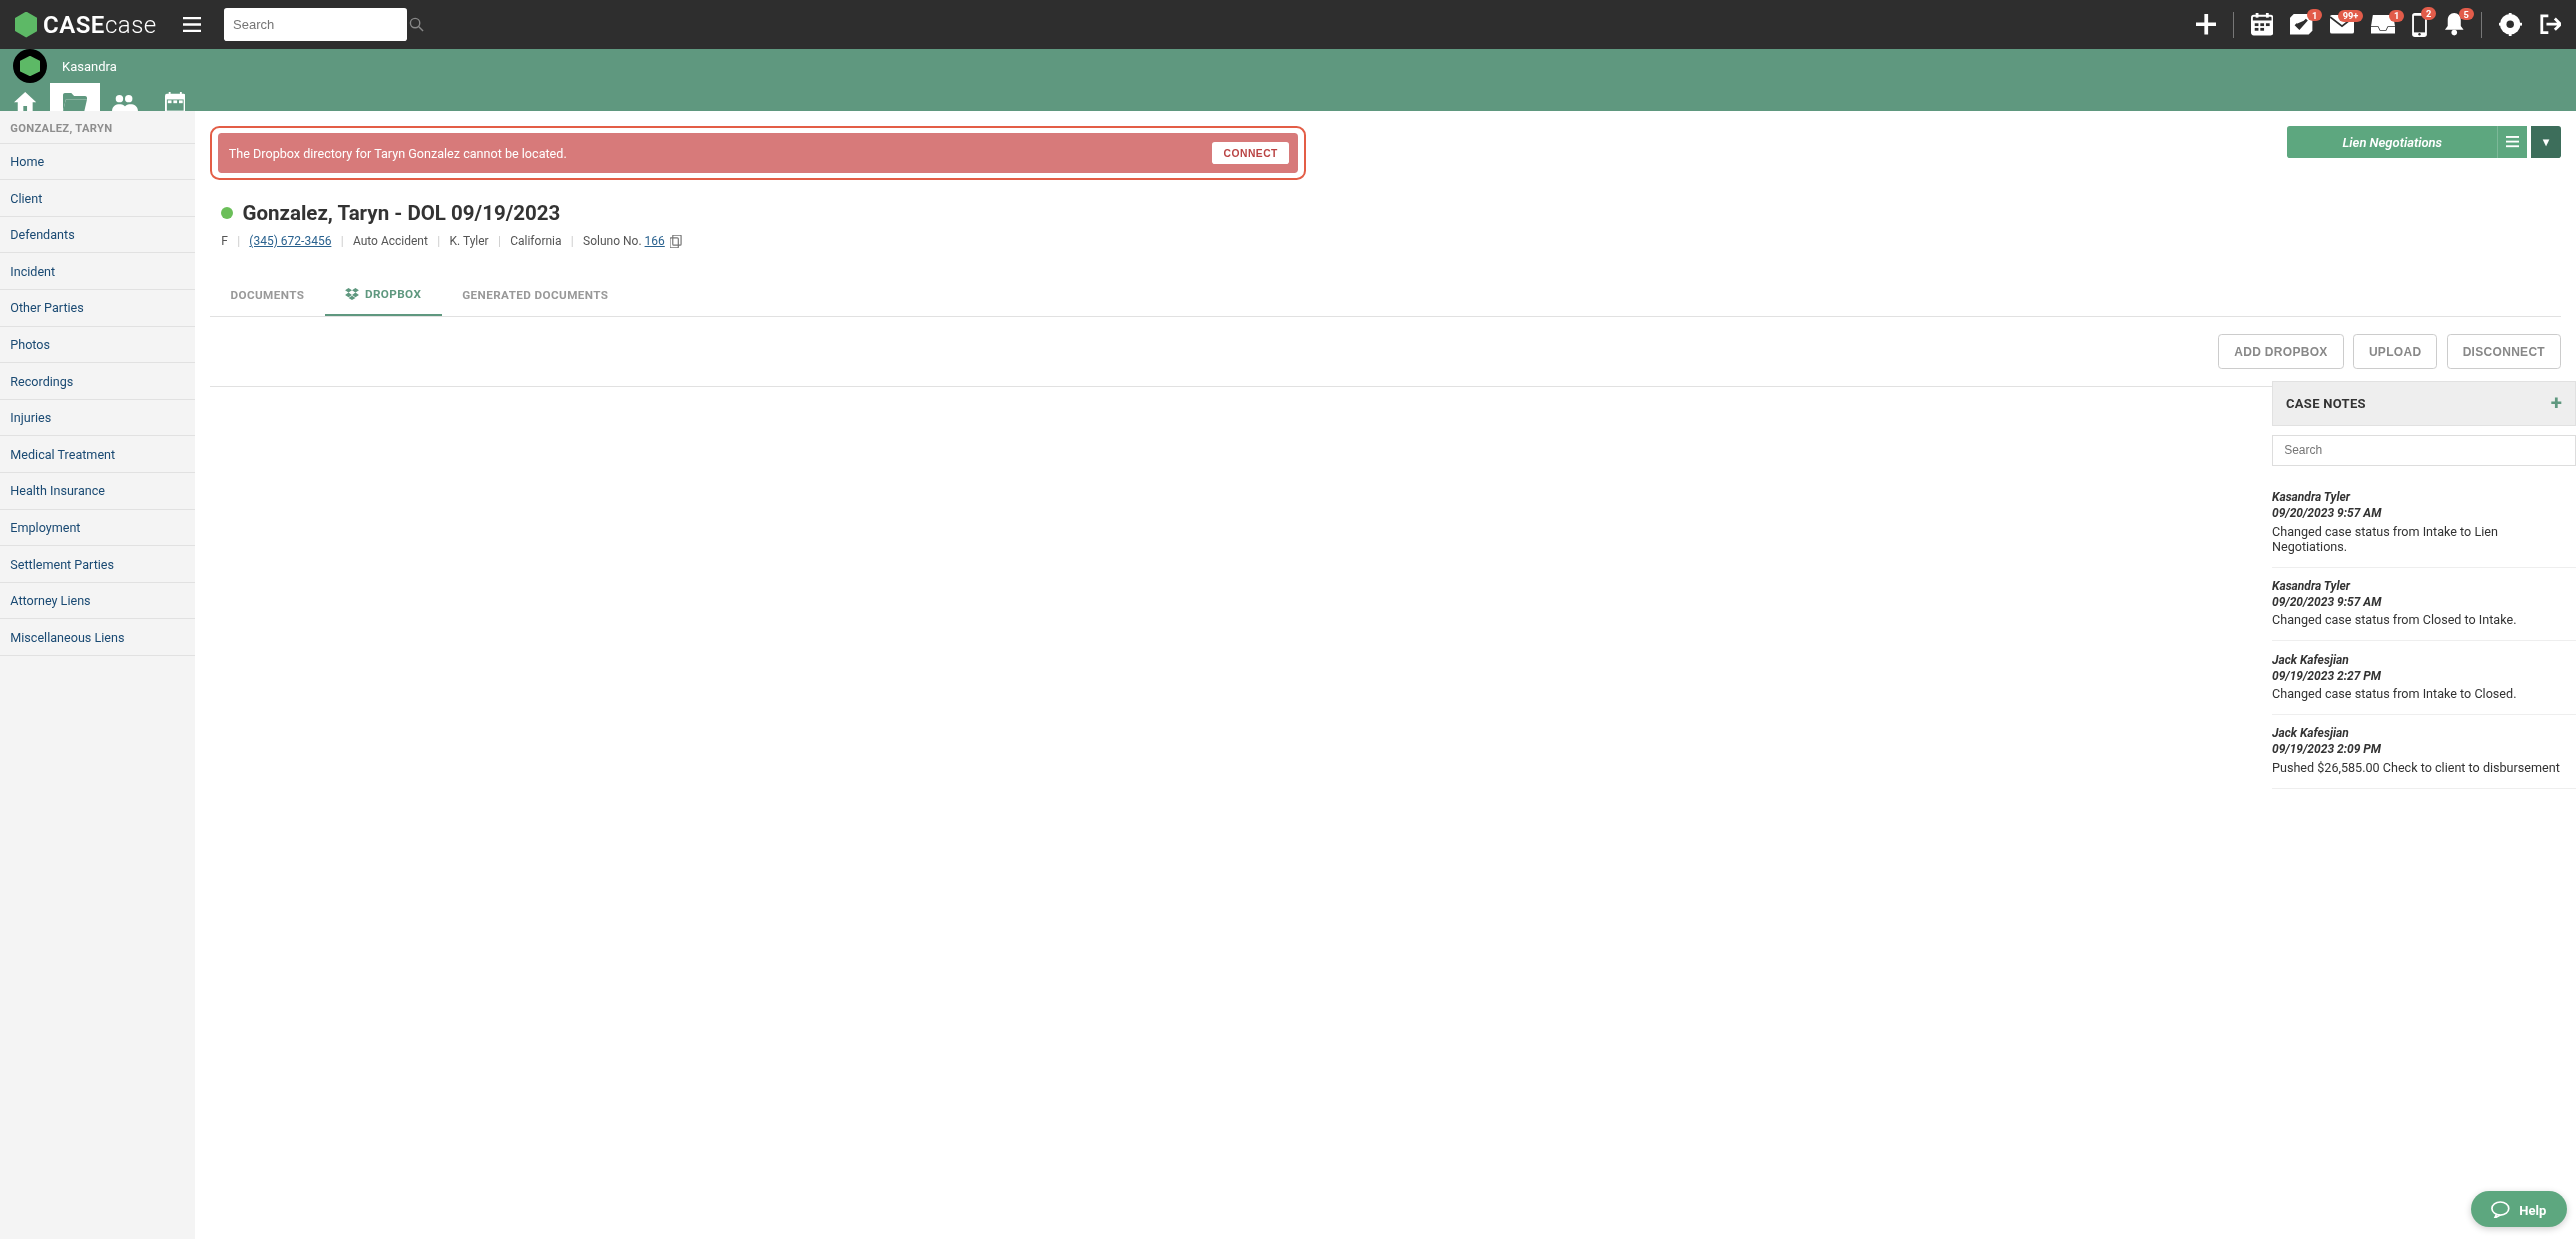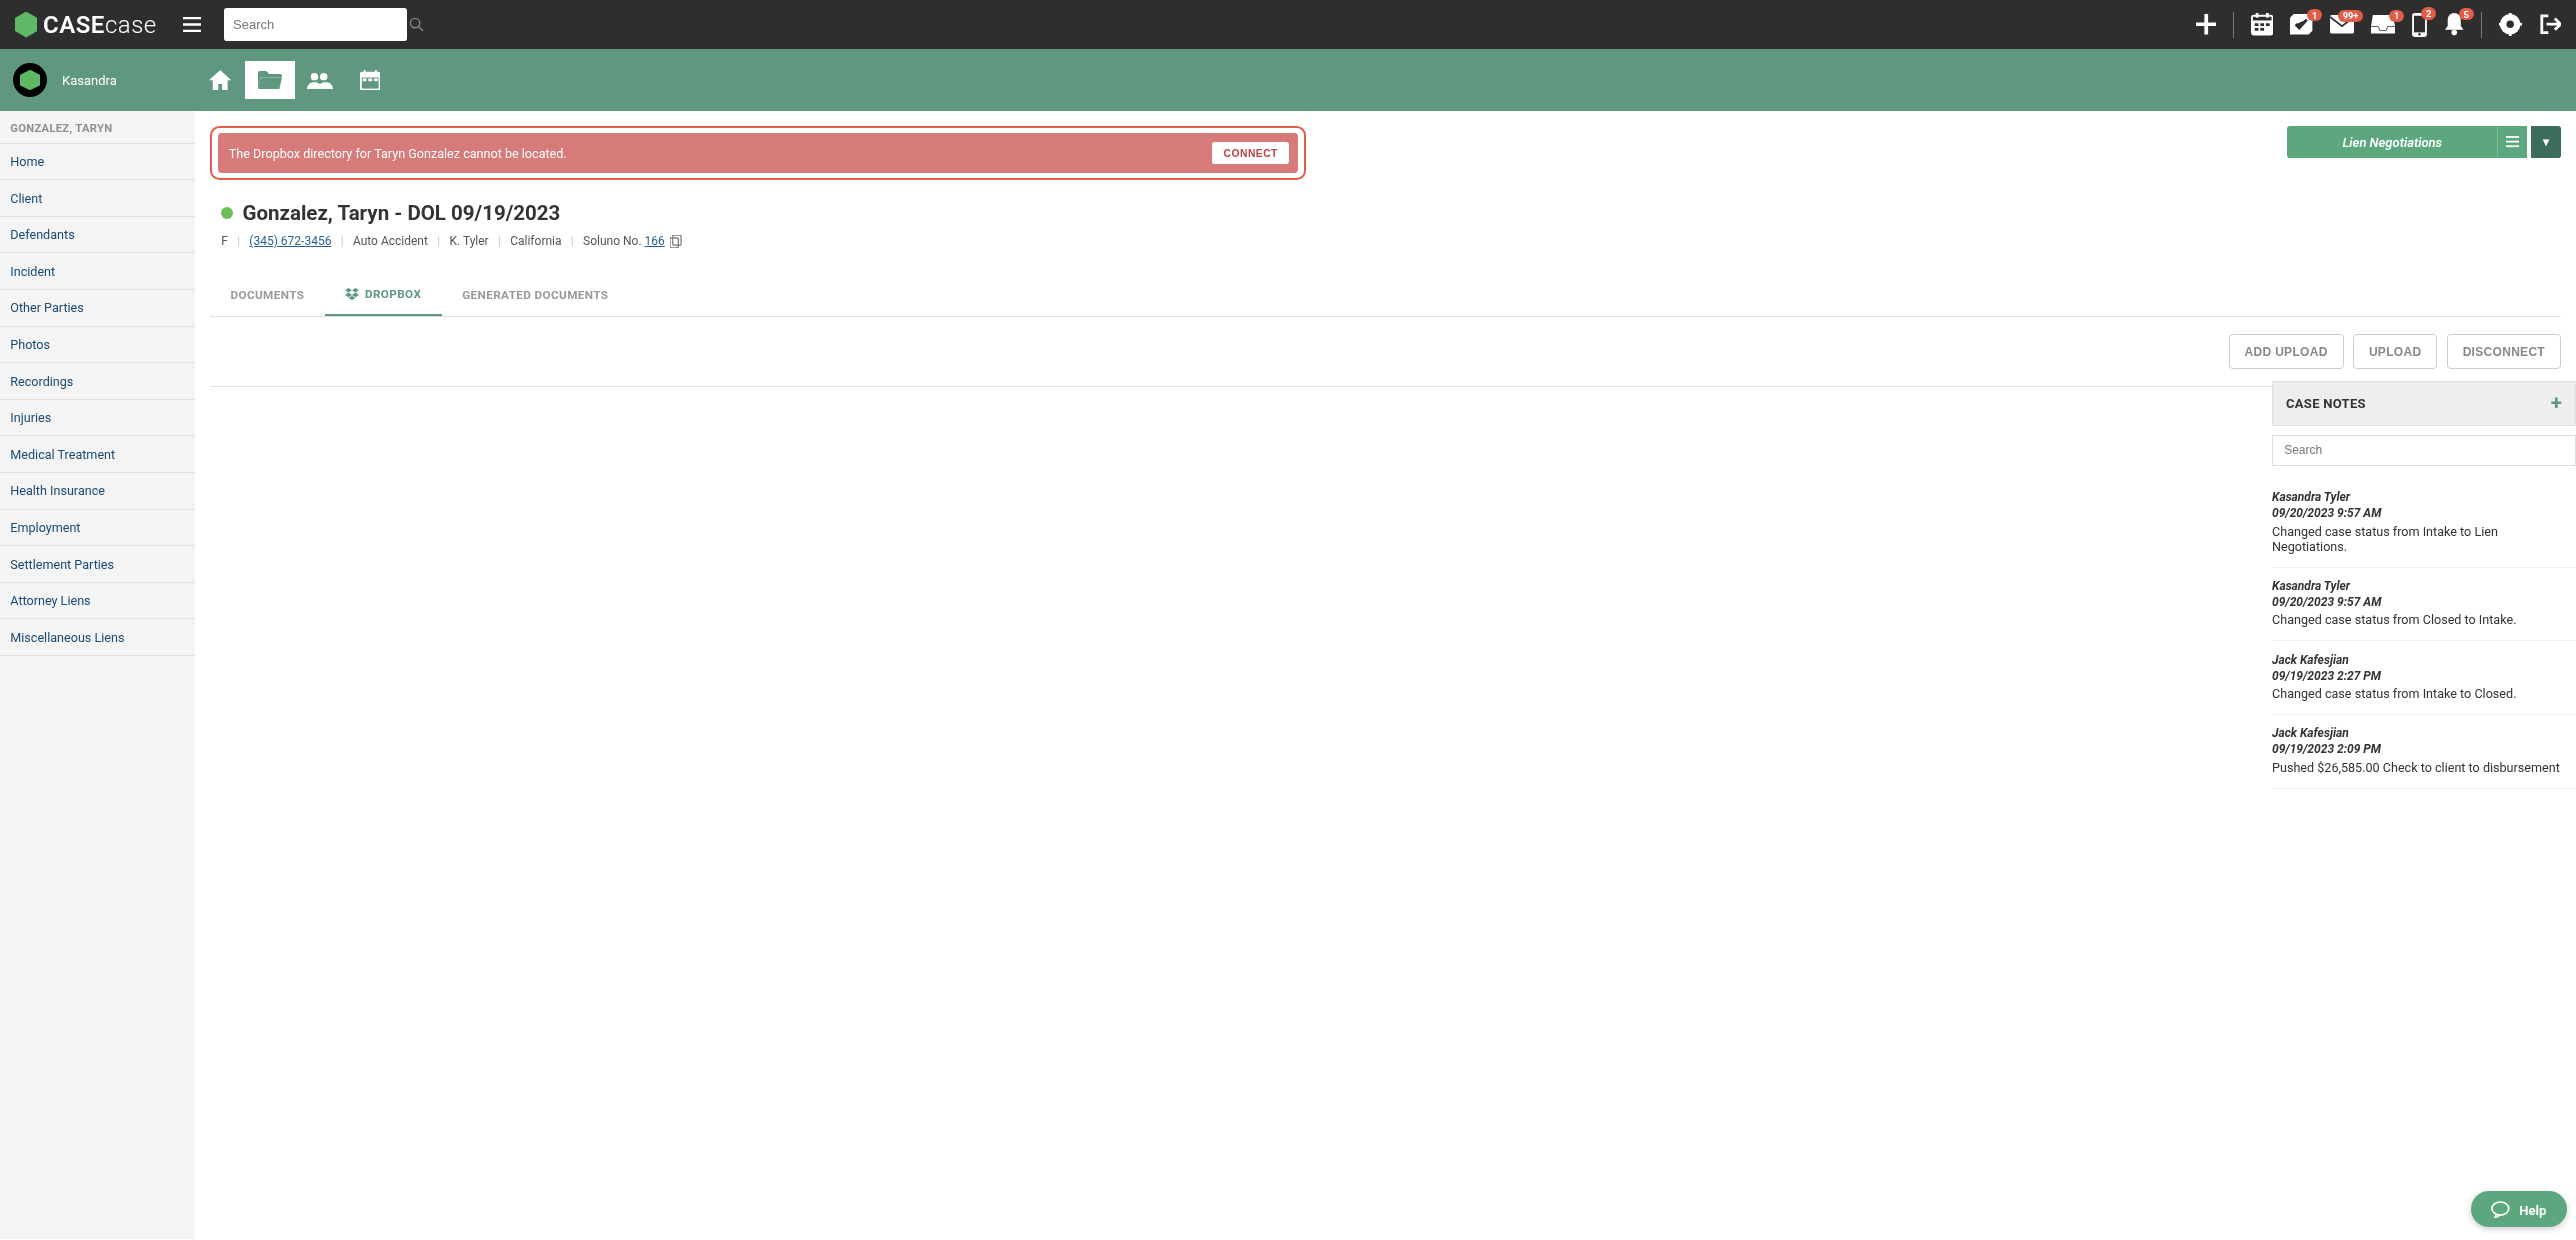--- a/index.html
+++ b/index.html
@@ -20,7 +20,7 @@
 .badge { position: absolute; top: -5.6px; right: -9.3px; background: #e25c4a; color: #fff; font-size: 9.3px; font-weight: 700; border-radius: 9.3px; padding: 0.9px 4.7px; min-width: 15px; text-align: center; }
 
 
-.greenstrip { height: 62px; background: #5f987f; display: flex; align-items: stretch; }
+.greenstrip { height: 62px; background: #5f987f; display: flex; align-items: stretch; flex-direction: column; }
 .user-block { width: 195px; display: flex; align-items: center; padding-left: 13px; gap: 15px; color: #fff; }
 .avatar { width: 34px; height: 34px; border-radius: 50%; background: #000; position: relative; display: flex; align-items: center; justify-content: center; }
 .avatar-inner { width: 20.5px; height: 20.5px; background: #5db966; clip-path: polygon(50% 0%, 100% 25%, 100% 75%, 50% 100%, 0% 75%, 0% 25%); }

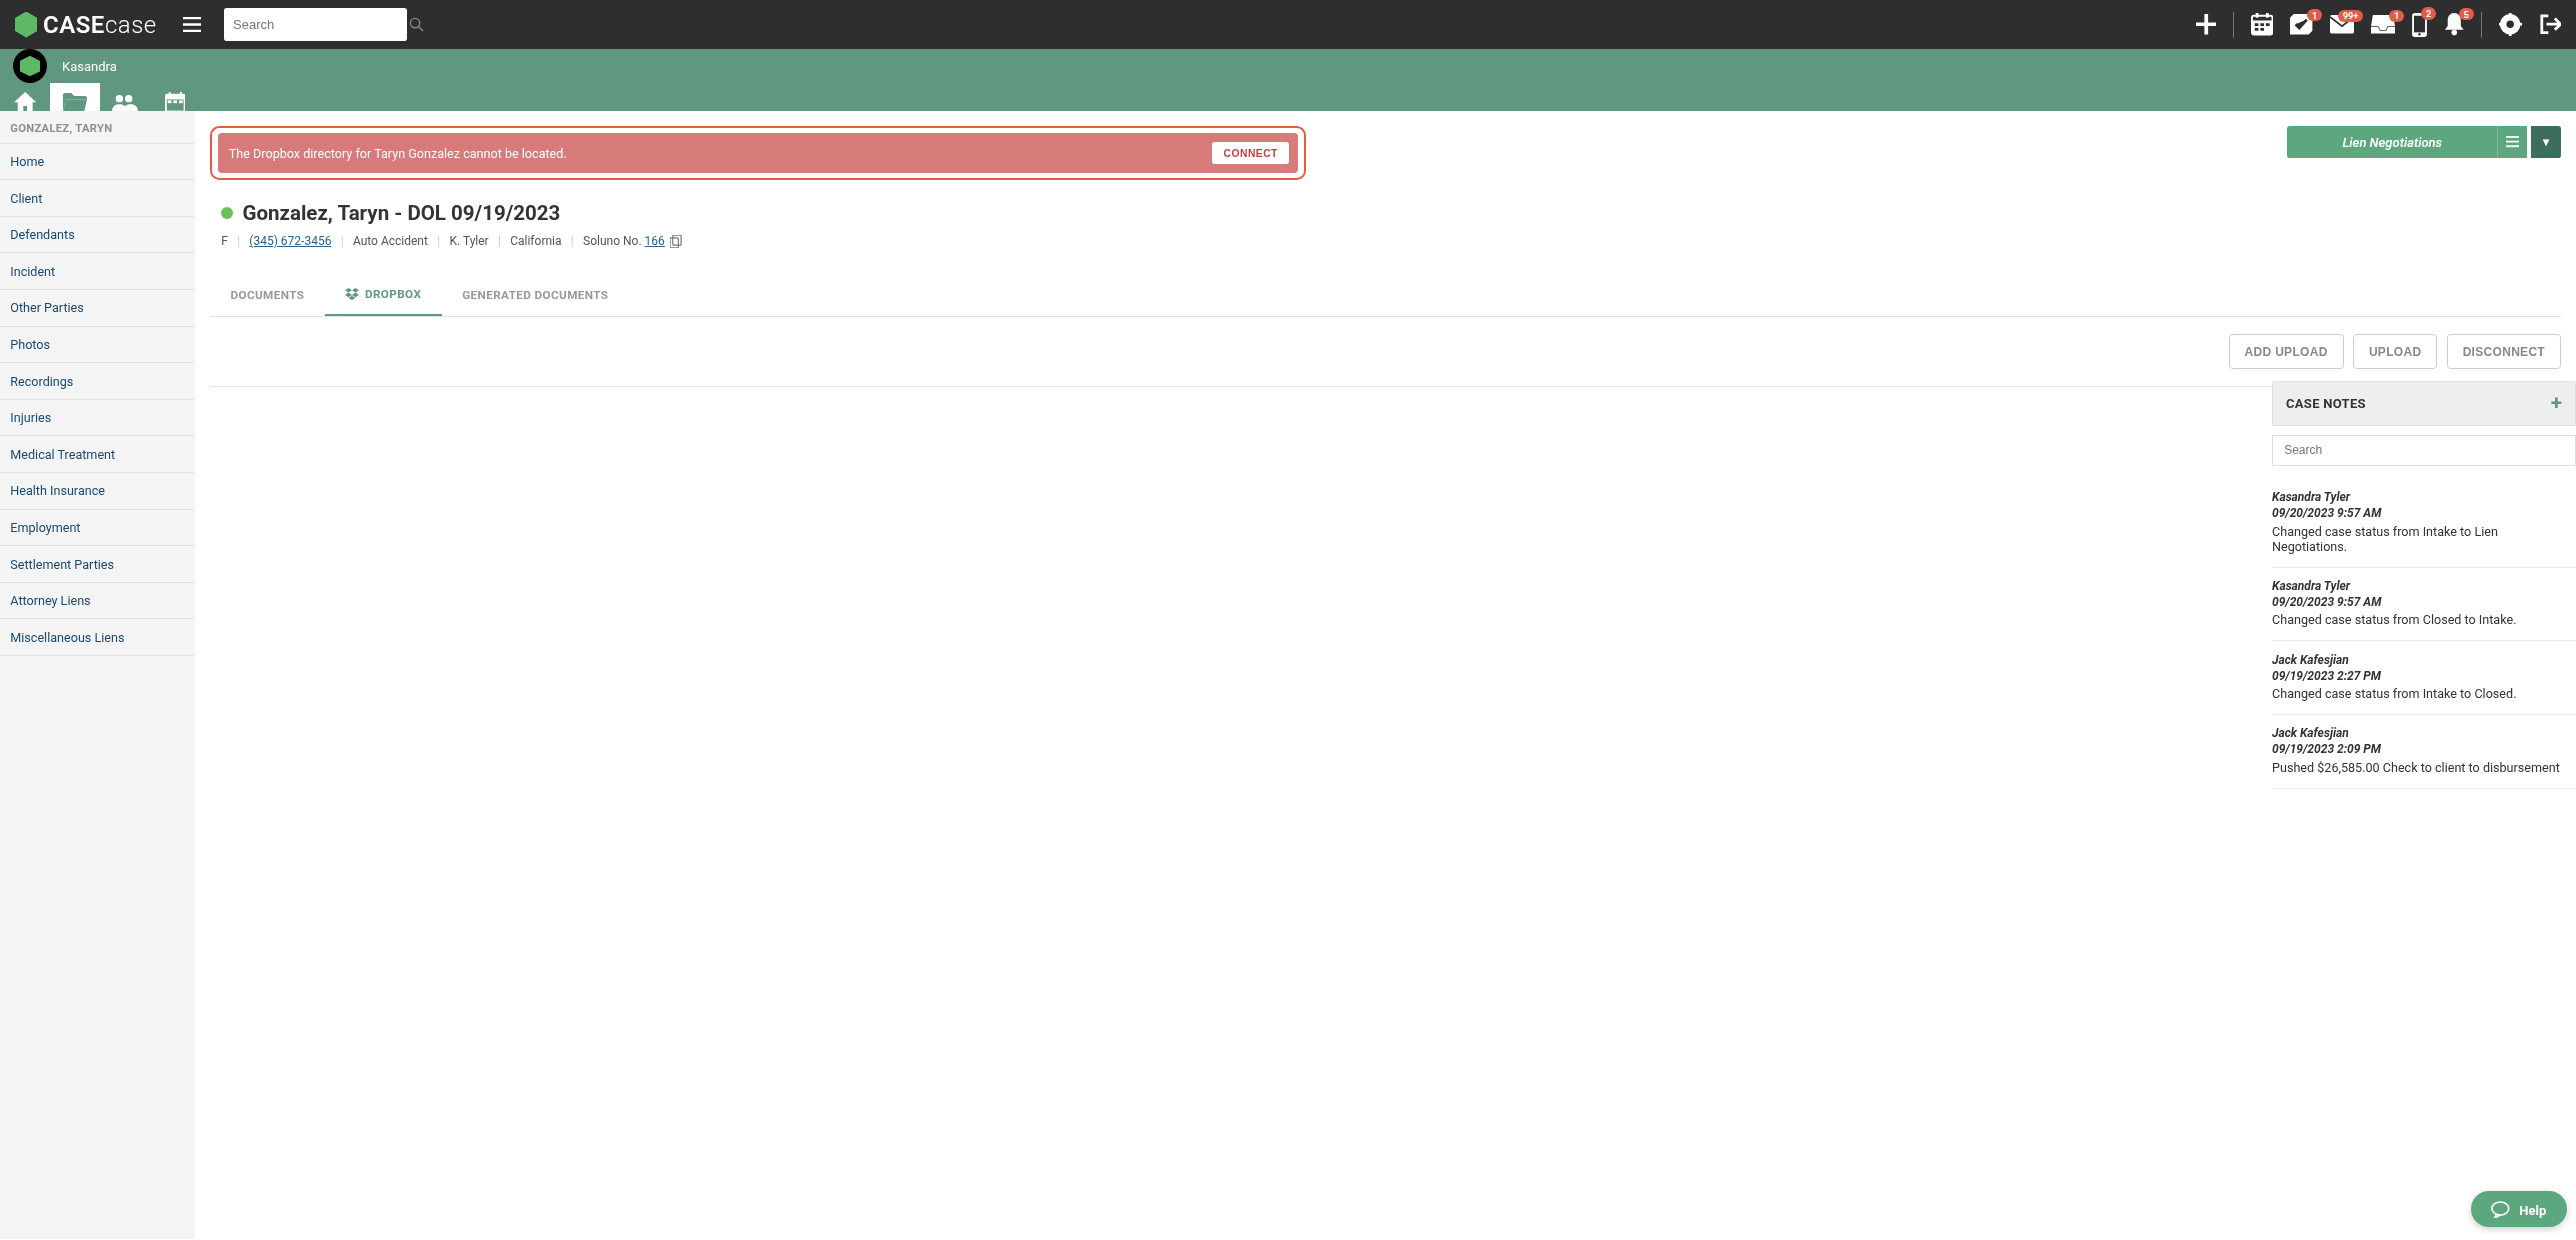--- a/index.html
+++ b/index.html
@@ -308,7 +308,7 @@
     </div>
 
     <div class="action-row">
-      <button class="action-btn">ADD UPLOAD</button>
+      <button class="action-btn">ADD DROPBOX</button>
       <button class="action-btn">UPLOAD</button>
       <button class="action-btn">DISCONNECT</button>
     </div>

